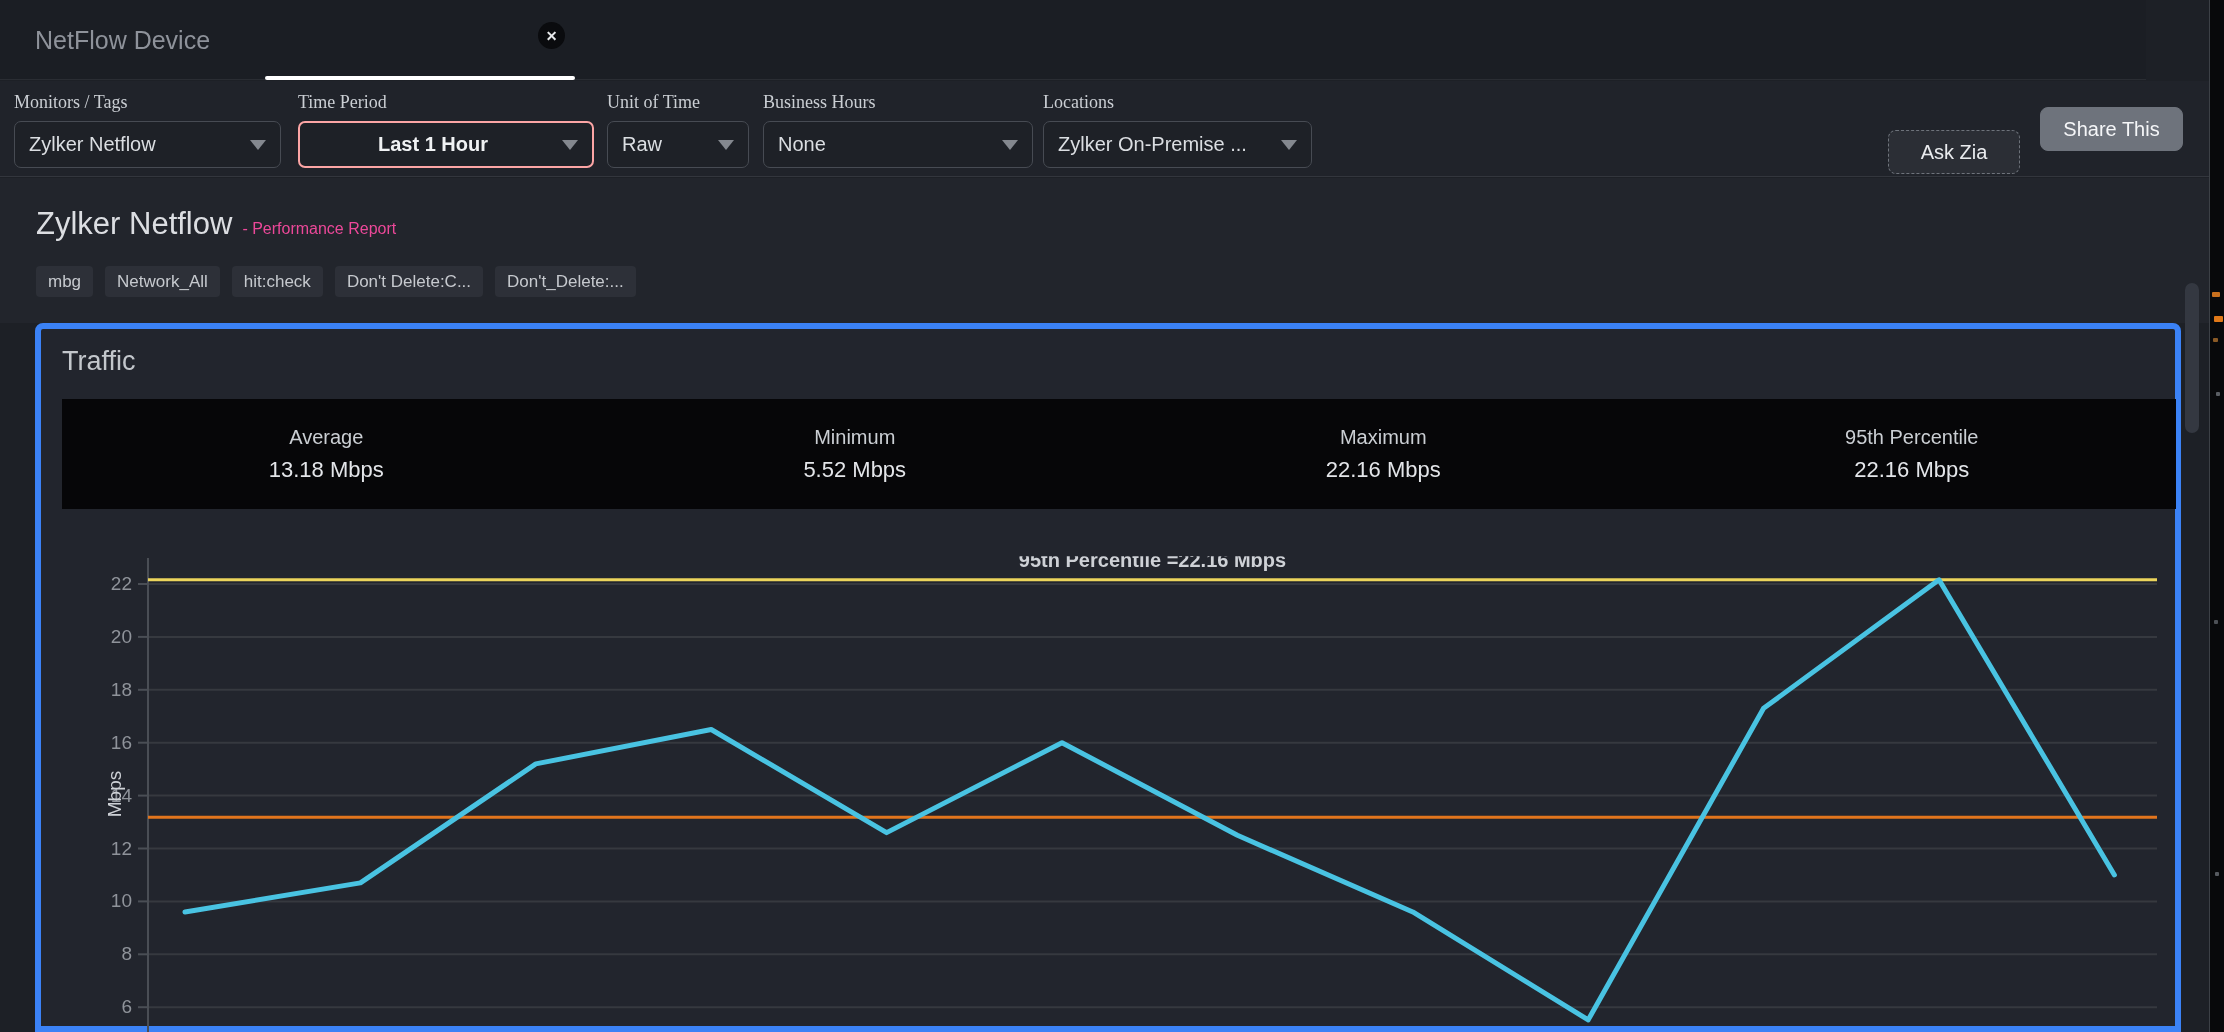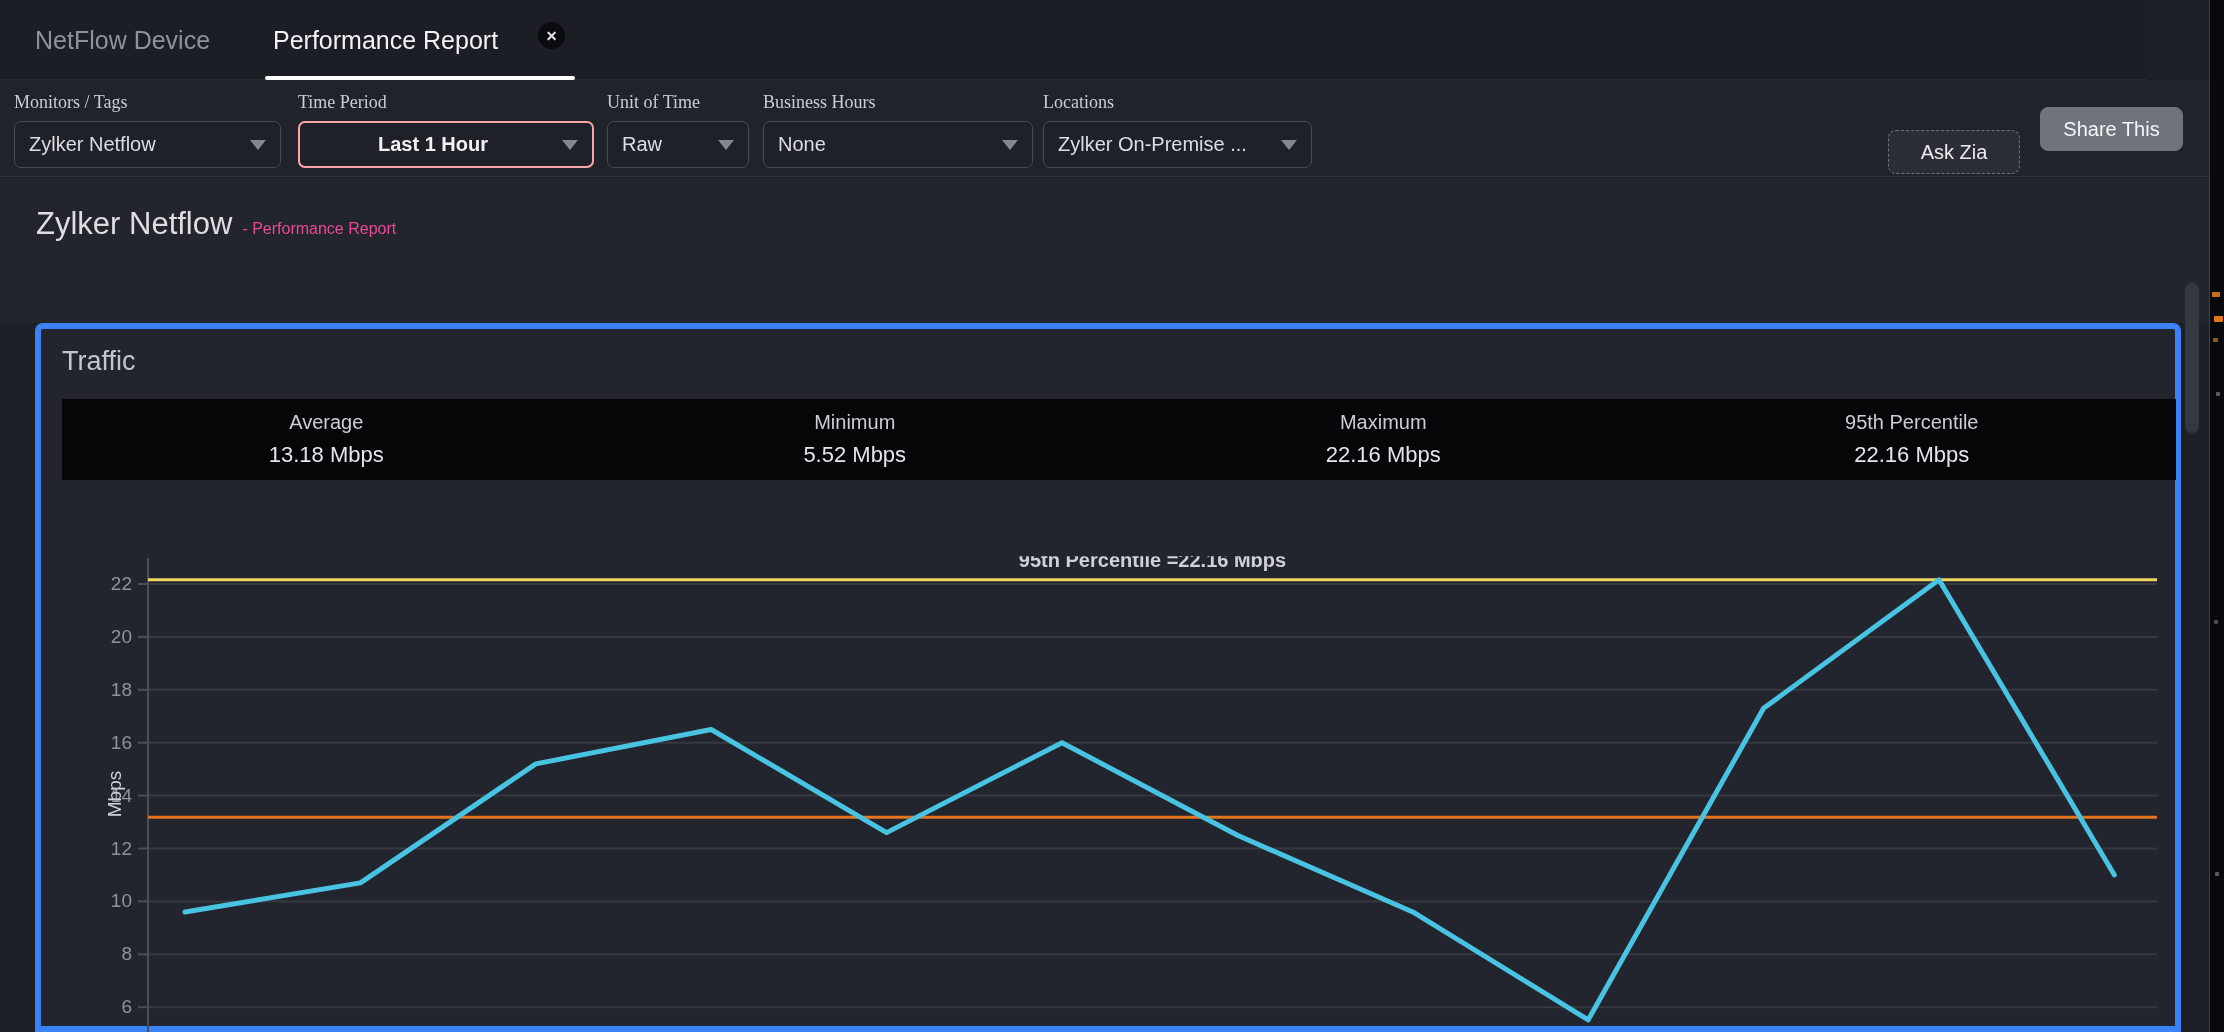--- a/index.html
+++ b/index.html
@@ -116,9 +116,6 @@
 <div class="tabbar">
   <div class="tab inactive">
     <span>NetFlow Device</span>
-  </div>
-  <div class="tab active">
-    <span>Performance Report</span>
   </div>
   <div class="tab-underline"></div>
   <div class="tab-close">✕</div>

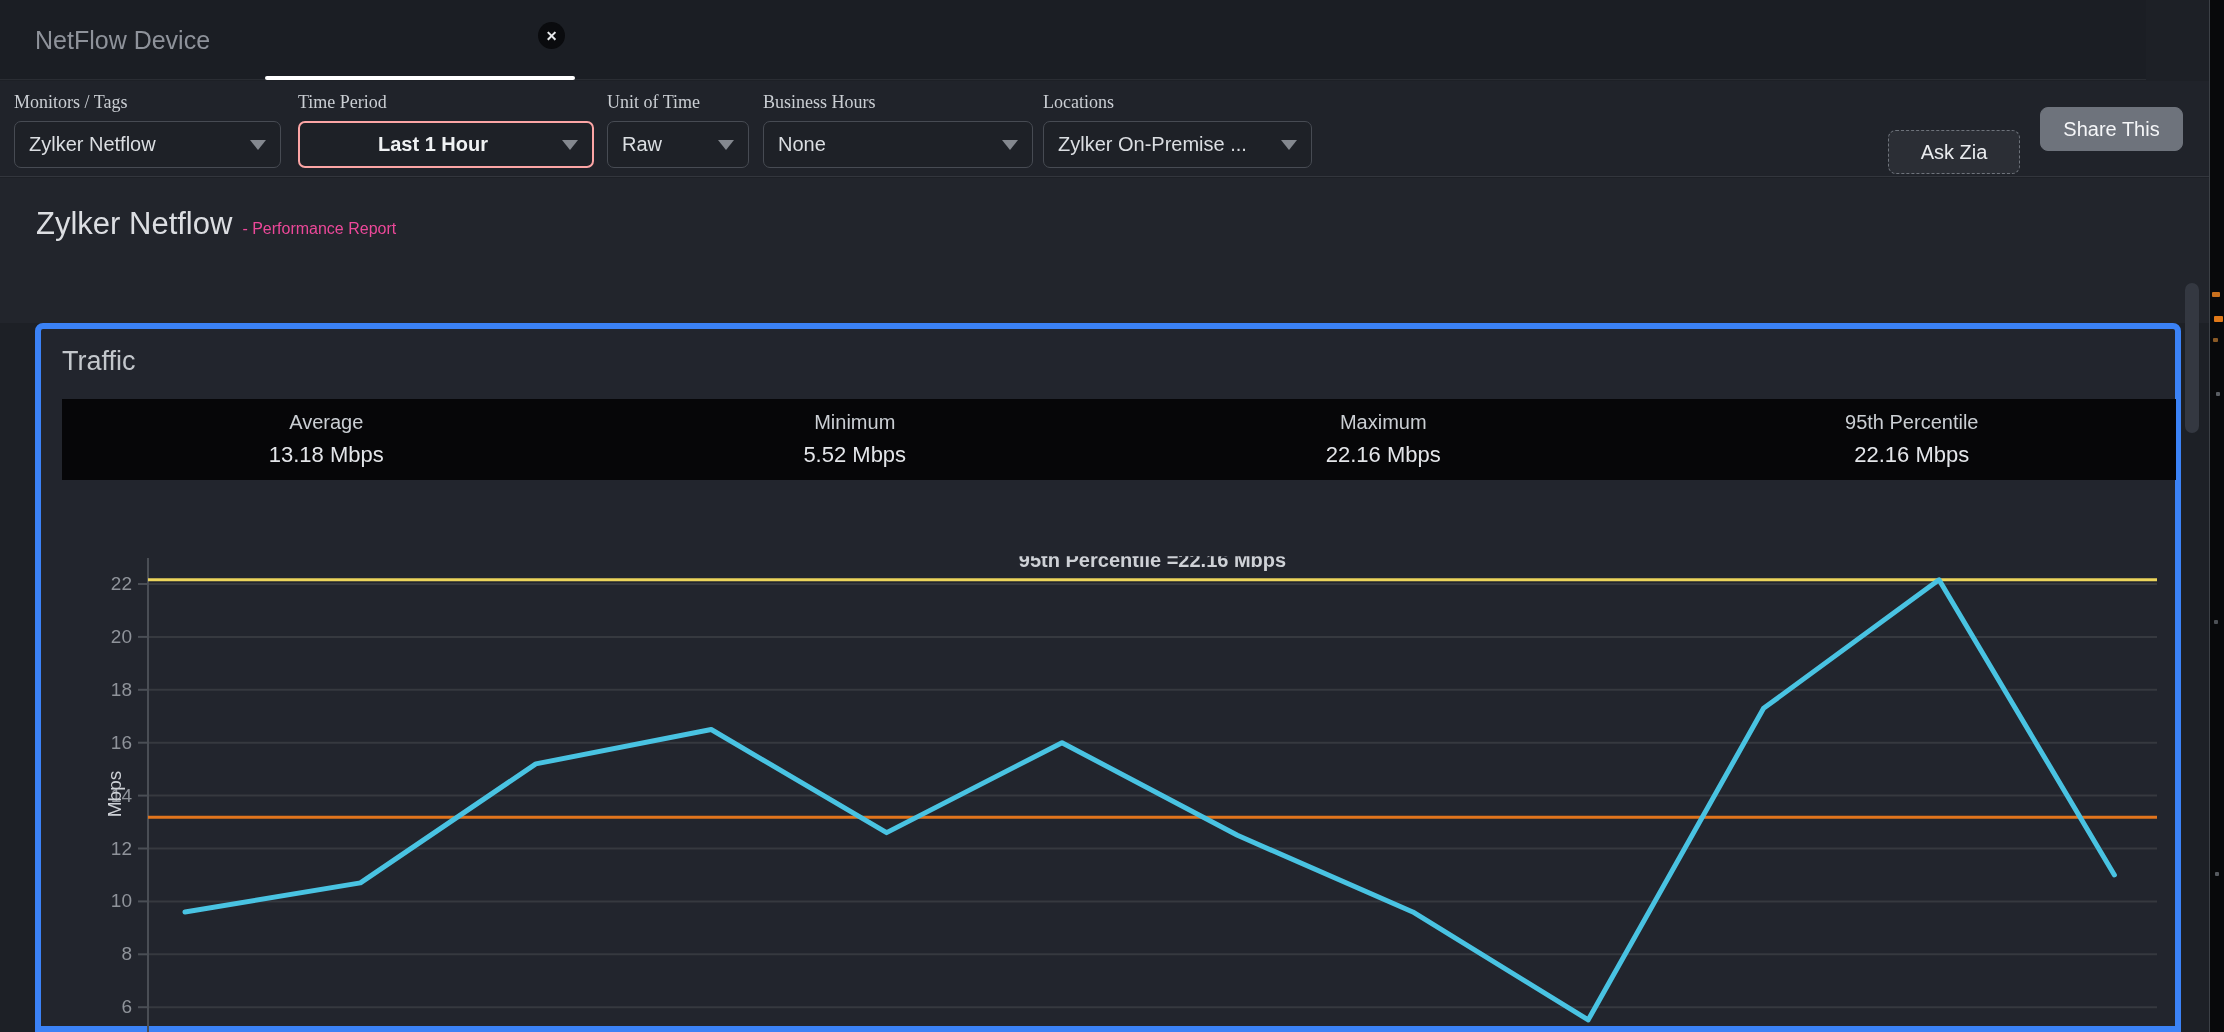--- a/index.html
+++ b/index.html
@@ -171,6 +171,13 @@
   <div class="report-title-row">
     <span class="report-title">Zylker Netflow</span>
     <span class="report-subtitle">- Performance Report</span>
+  </div>
+  <div class="tags">
+    <div class="tag">mbg</div>
+    <div class="tag">Network_All</div>
+    <div class="tag">hit:check</div>
+    <div class="tag">Don't Delete:C...</div>
+    <div class="tag">Don't_Delete:...</div>
   </div>
 </div>
 

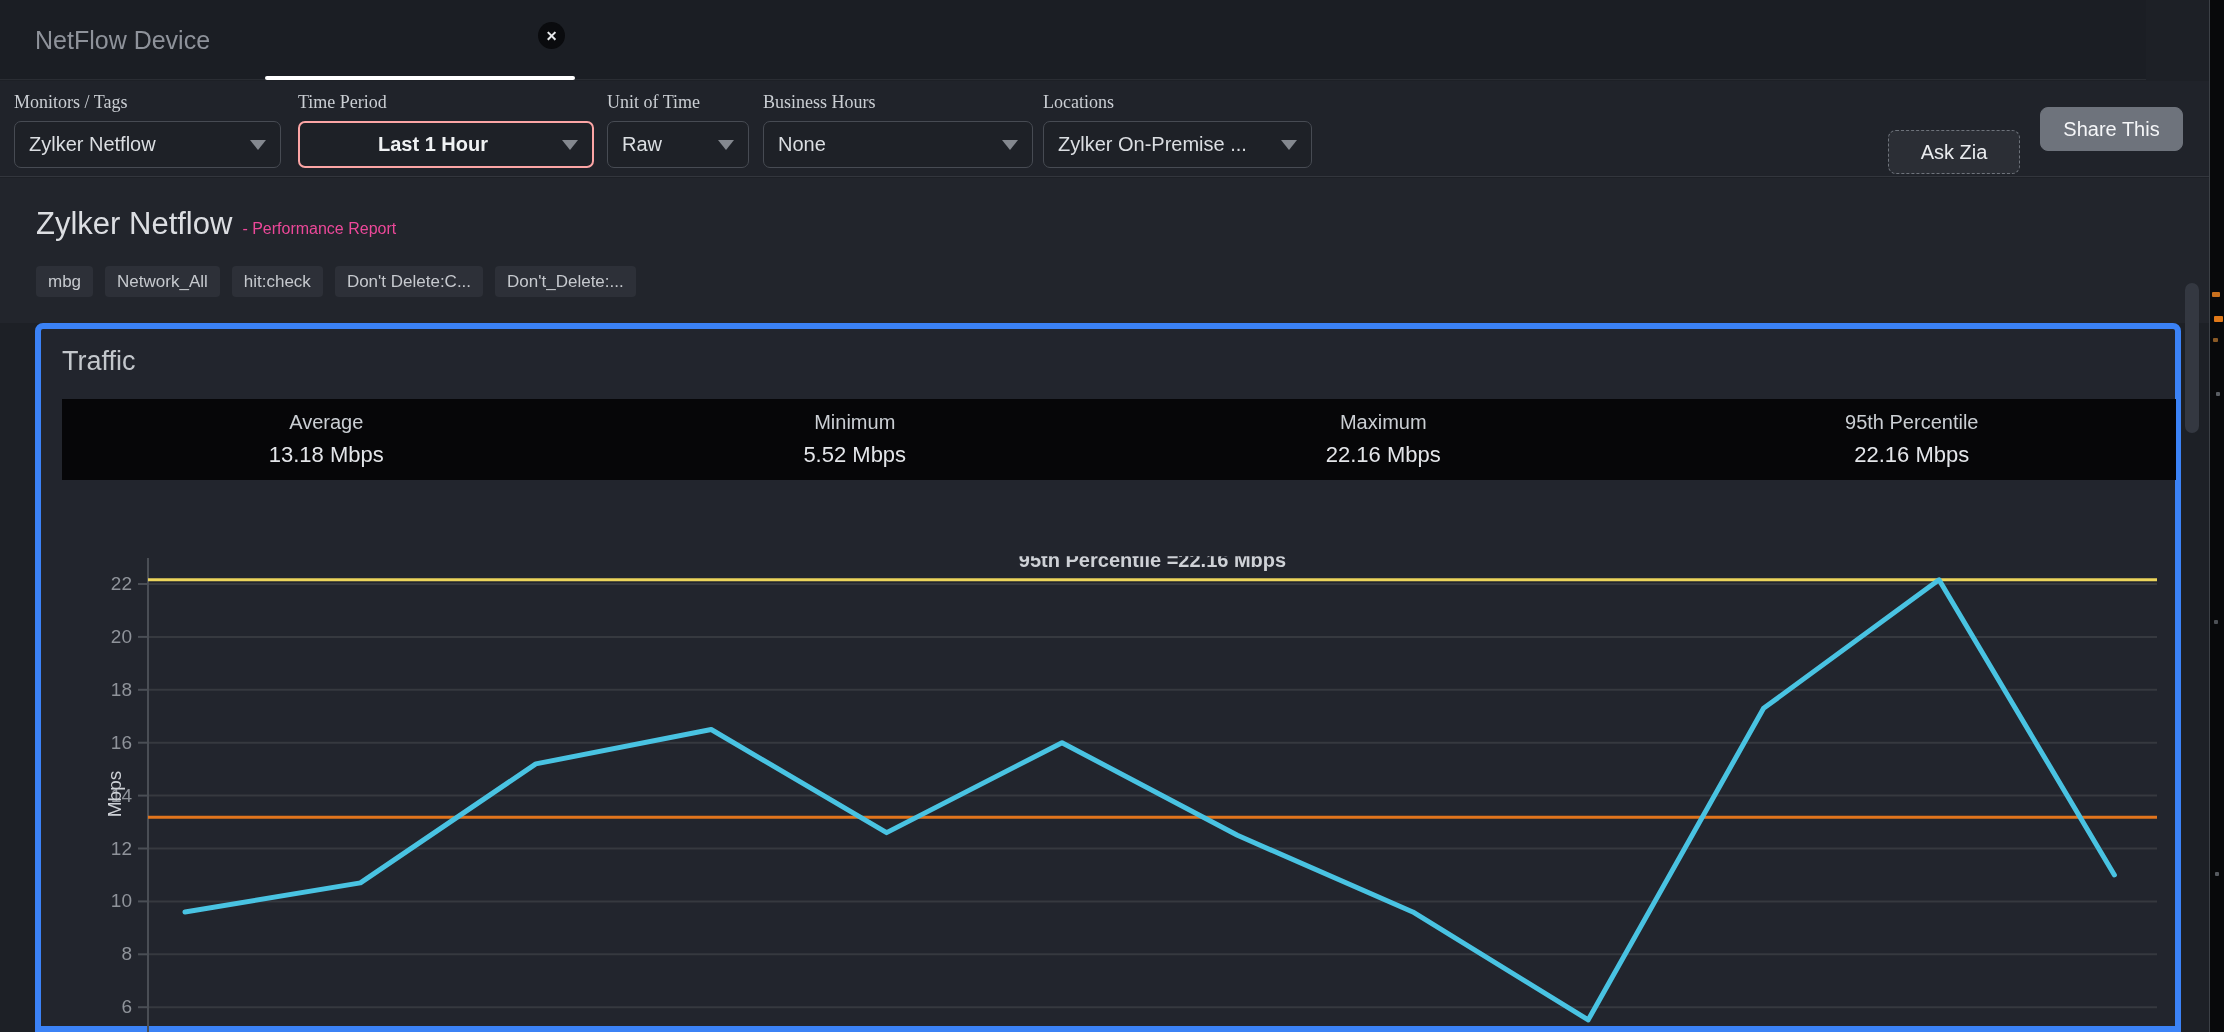--- a/index.html
+++ b/index.html
@@ -88,7 +88,7 @@
   }
   .card-title { position:absolute; left:21px; top:17px; font-size:27px; color:#c3c7cc; }
   .statsbar {
-    position:absolute; left:21px; top:70px; width:2114px; height:81px;
+    position:absolute; left:21px; top:70px; width:2114px; height:110px;
     background:#060608; display:flex;
   }
   .stat { flex:1; display:flex; flex-direction:column; align-items:center; justify-content:center; gap:8px; }

